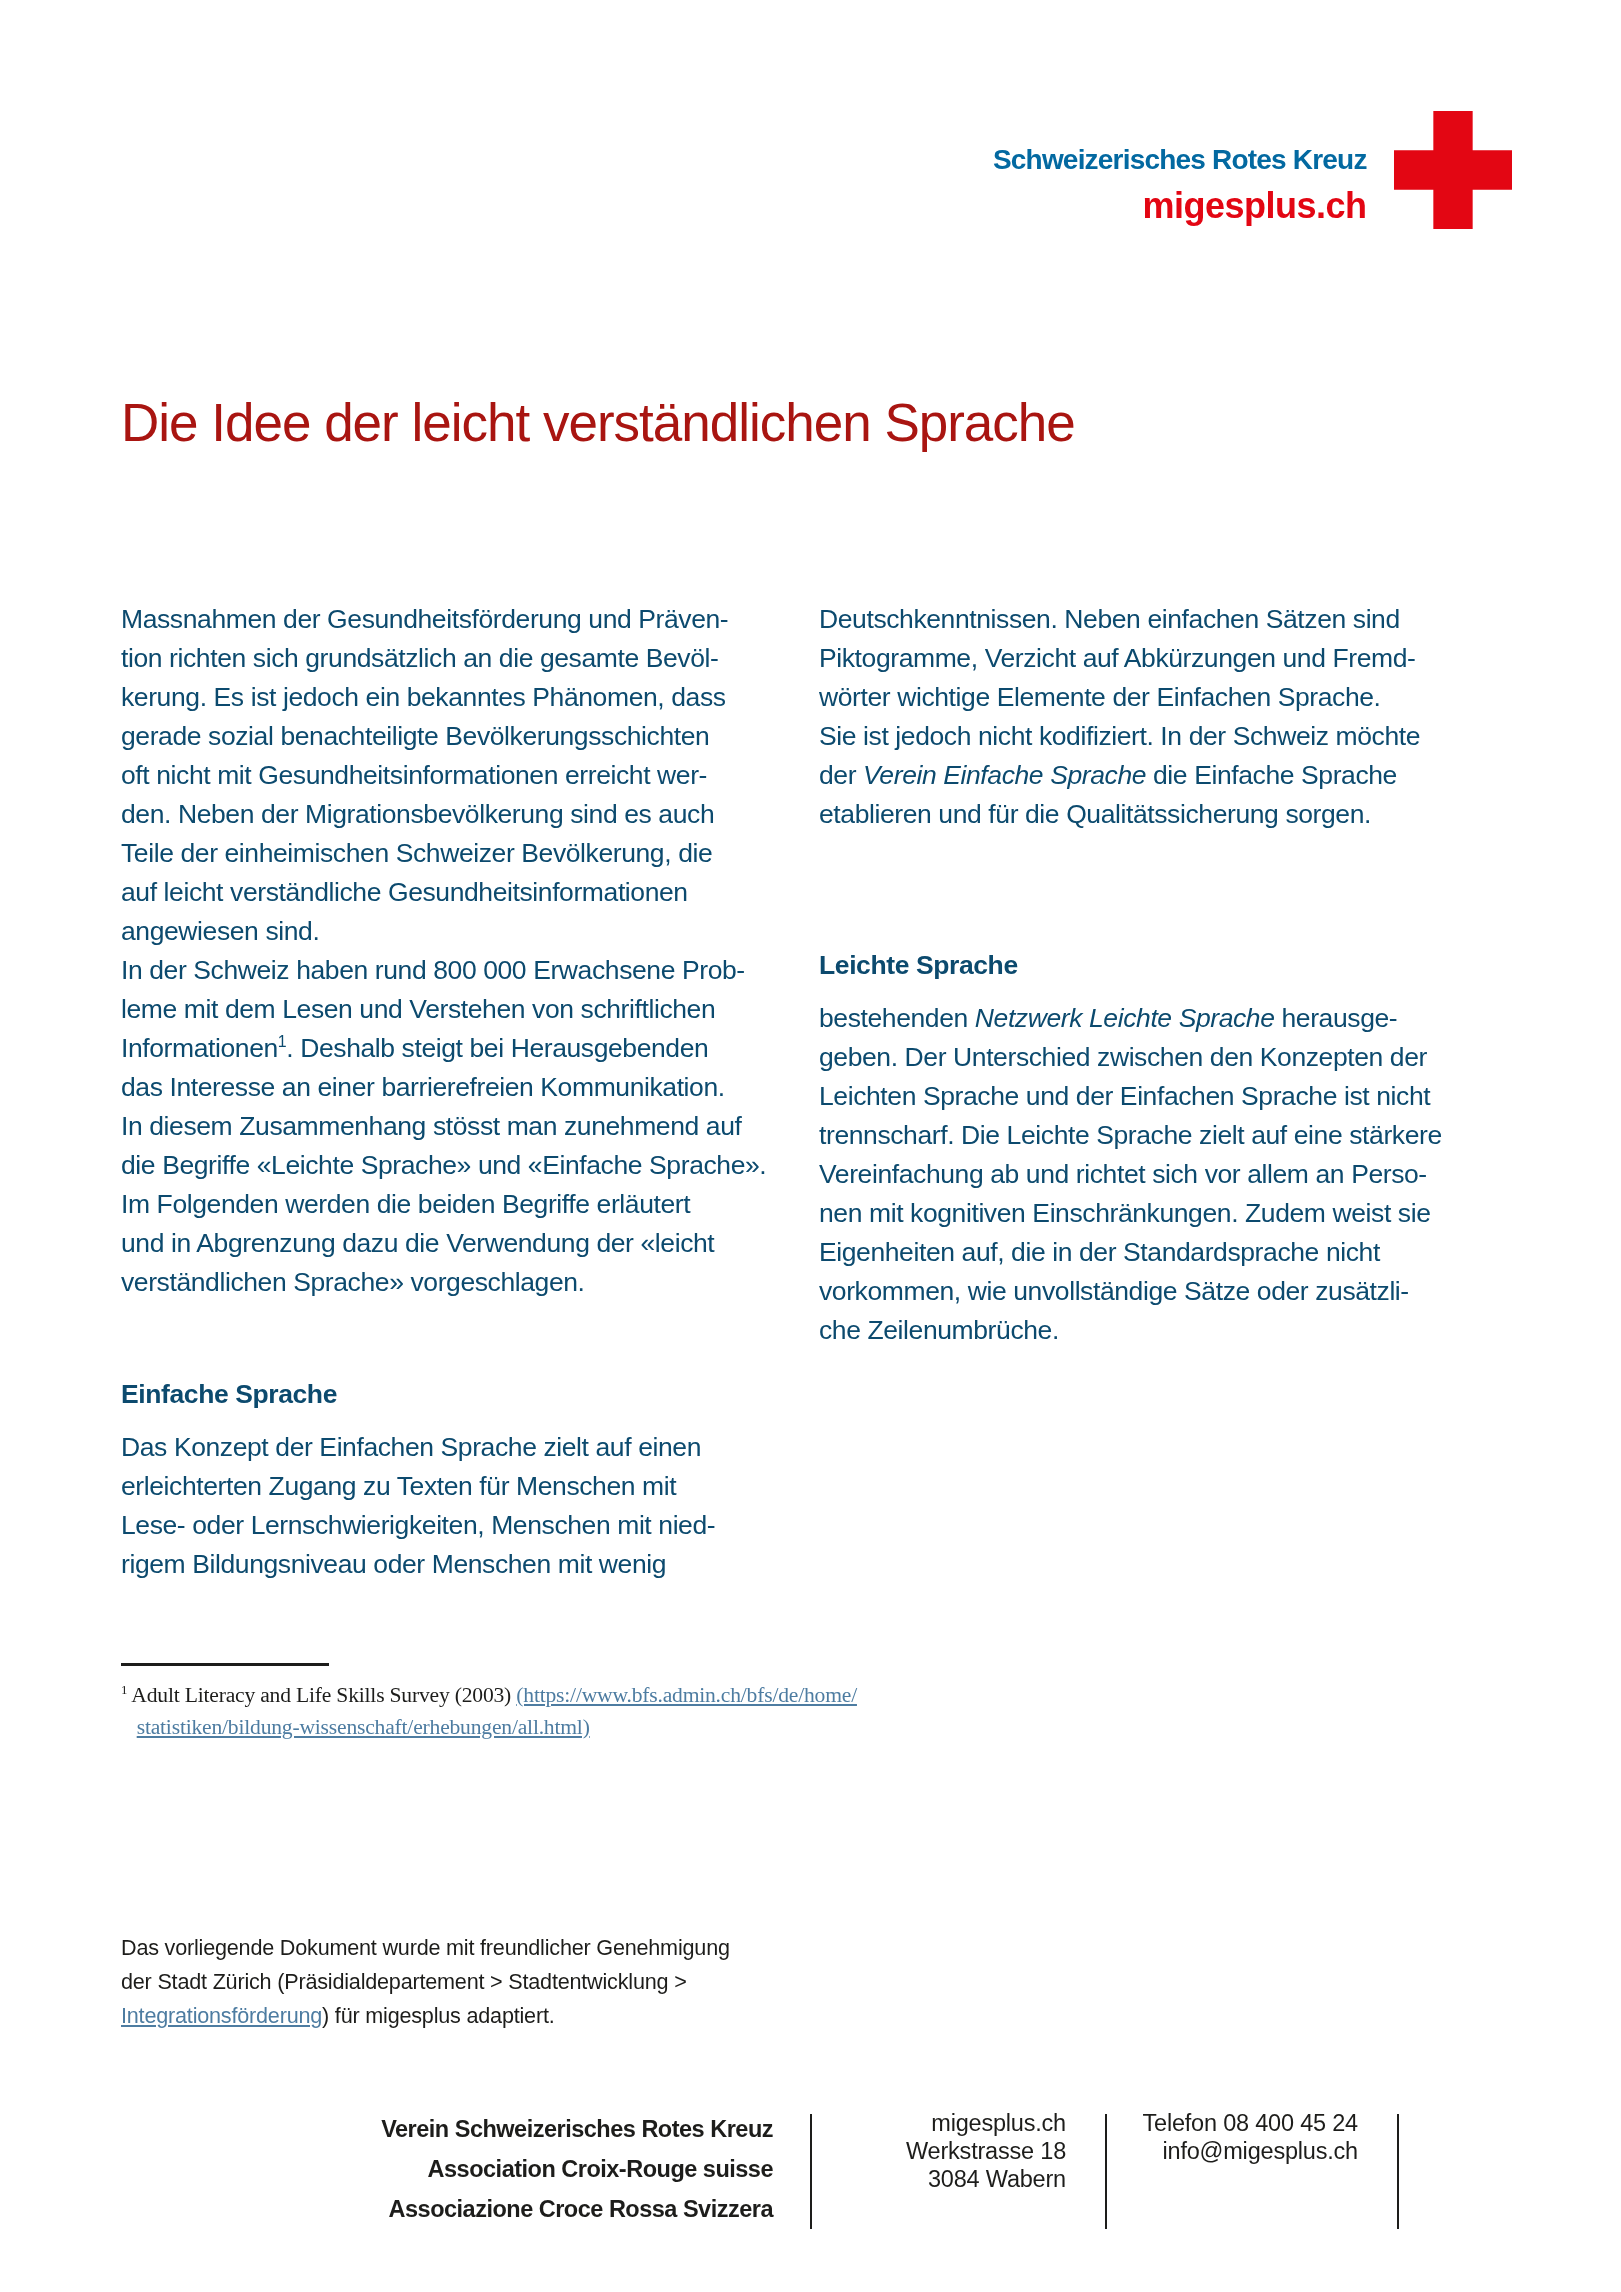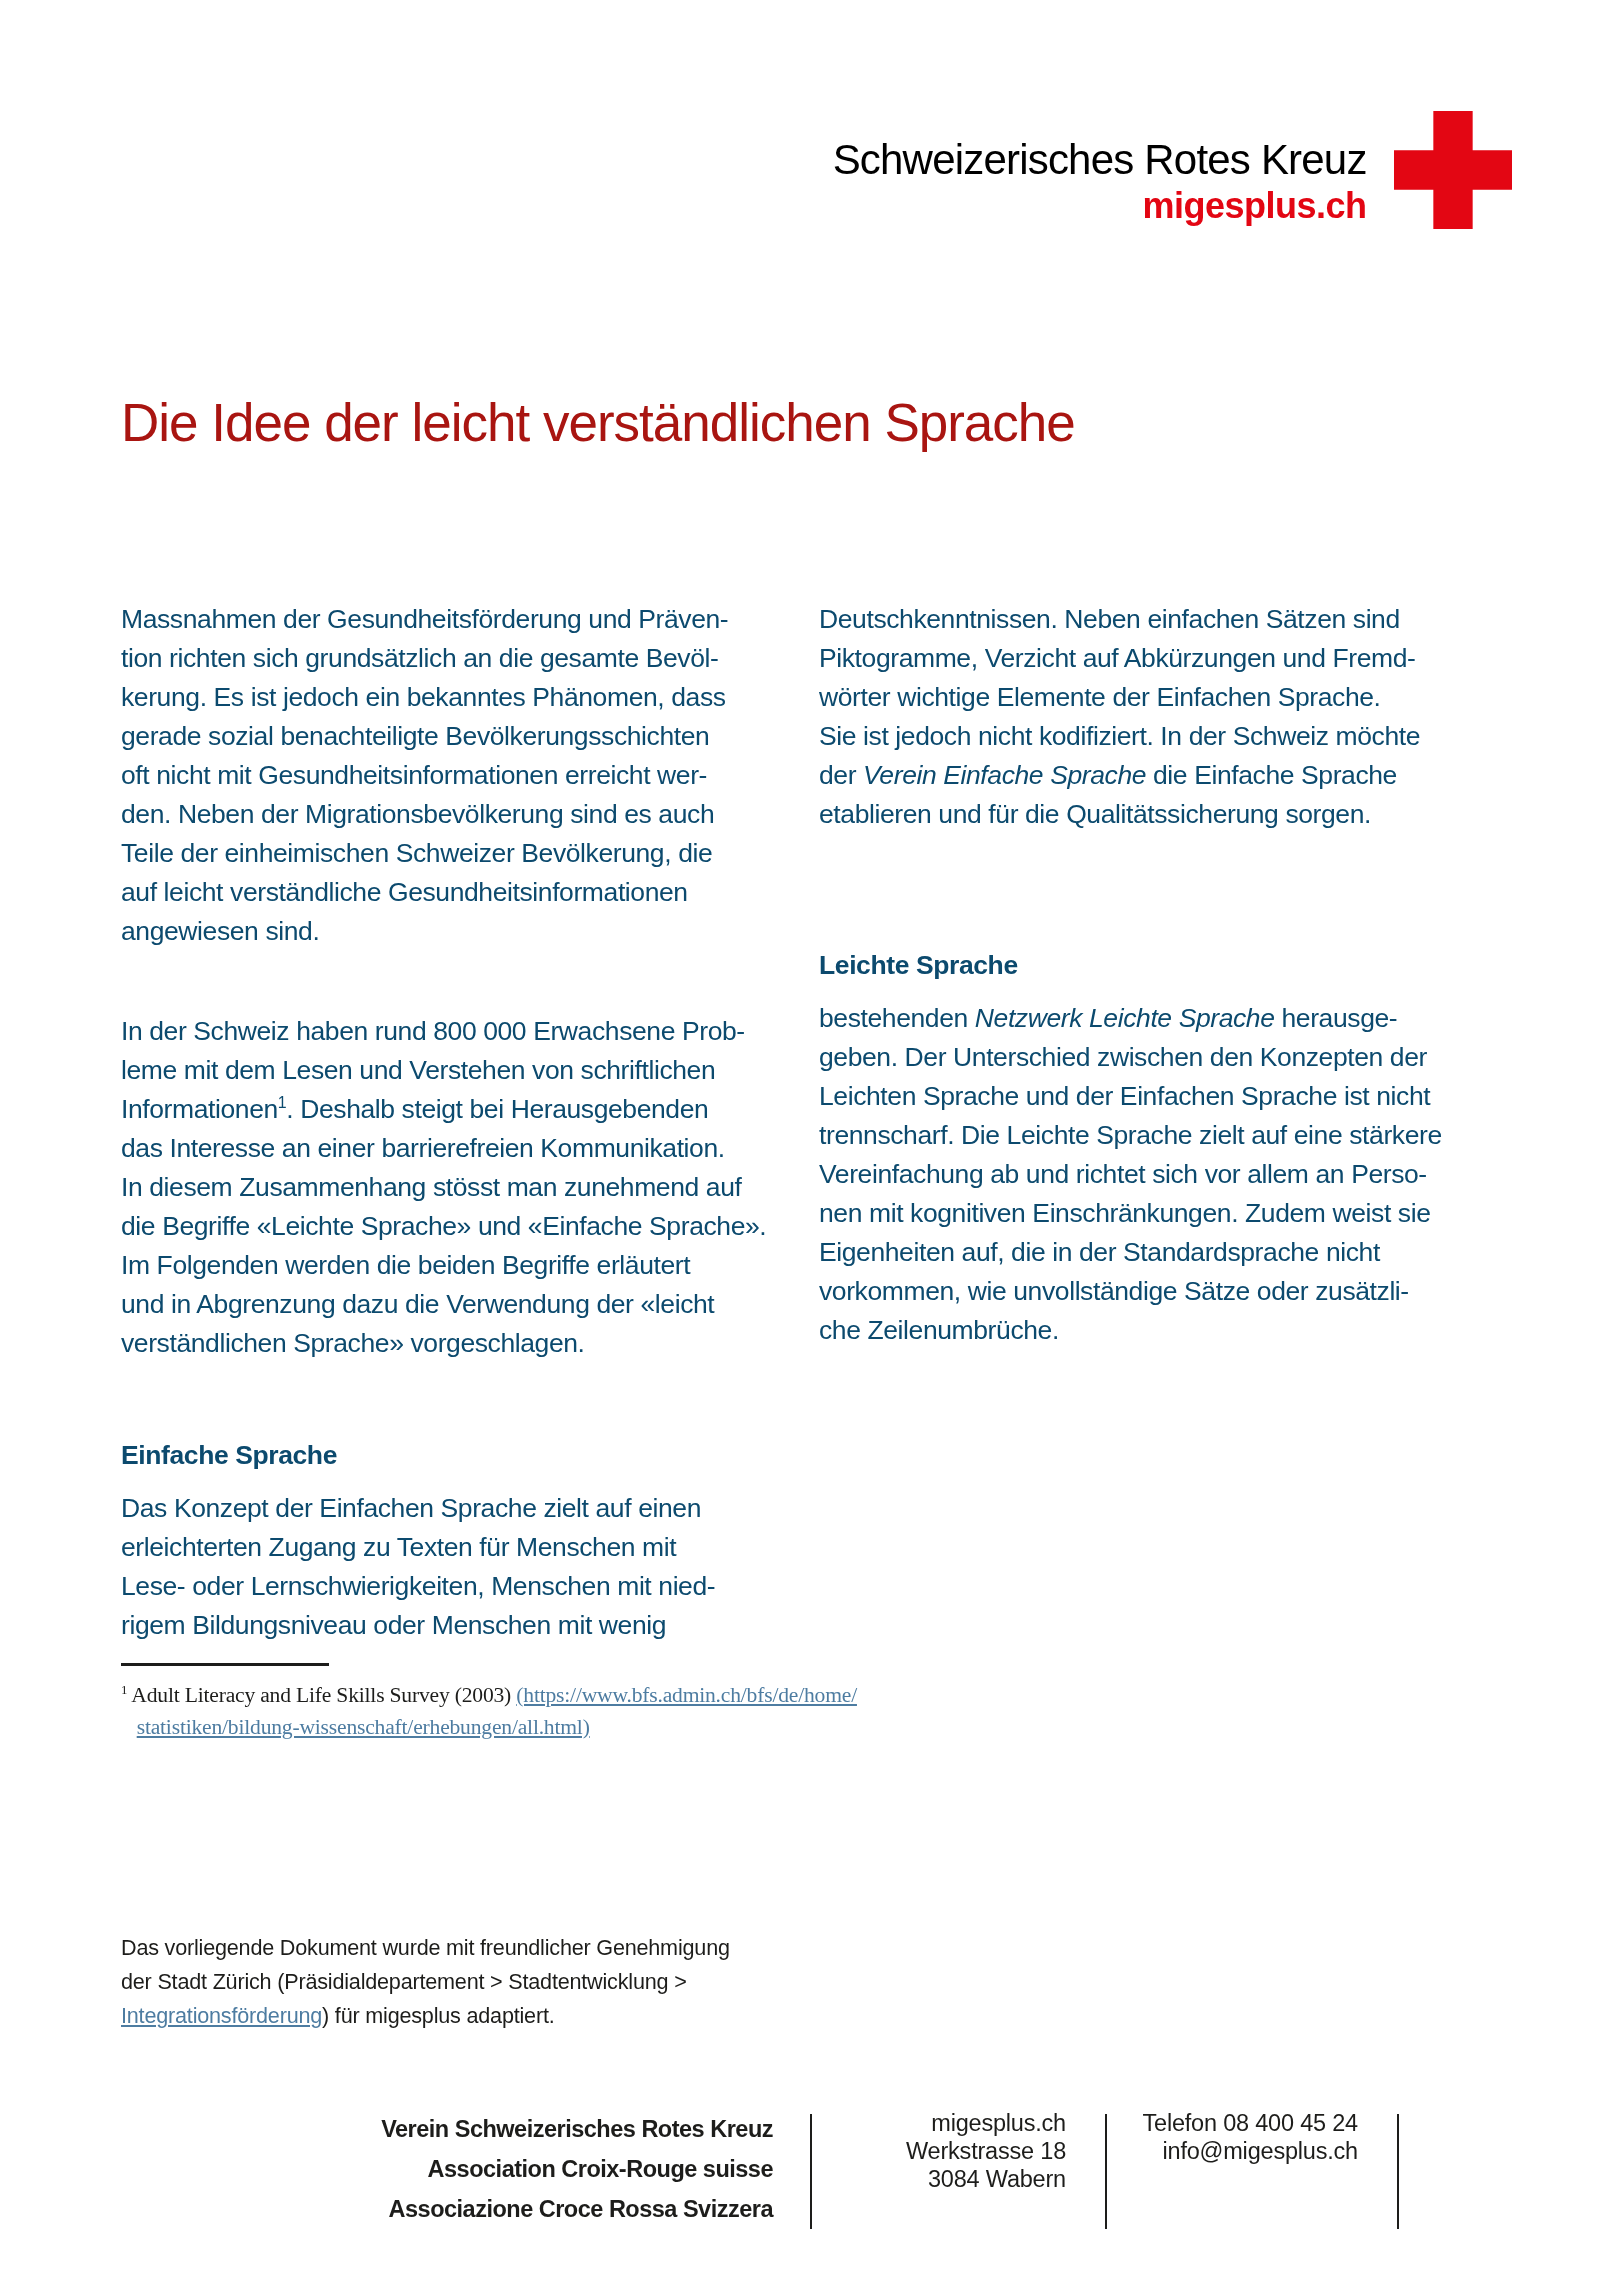--- a/index.html
+++ b/index.html
@@ -19,7 +19,7 @@
     display:flex; align-items:flex-end; gap:27.4px;
   }
   .logo-text { text-align:right; }
-  .logo-org  { font-size:42px; font-weight:normal; letter-spacing:-0.8px; line-height:45px; color:#000000; }
+  .logo-org  { font-size:28px; font-weight:bold; letter-spacing:-0.8px; line-height:45px; color:#0369a1; }
   .logo-site { font-size:36px; font-weight:bold; letter-spacing:-0.5px; line-height:47px; color:#e30613; }
   .cross-svg { display:block; width:118px; height:118px; }
 

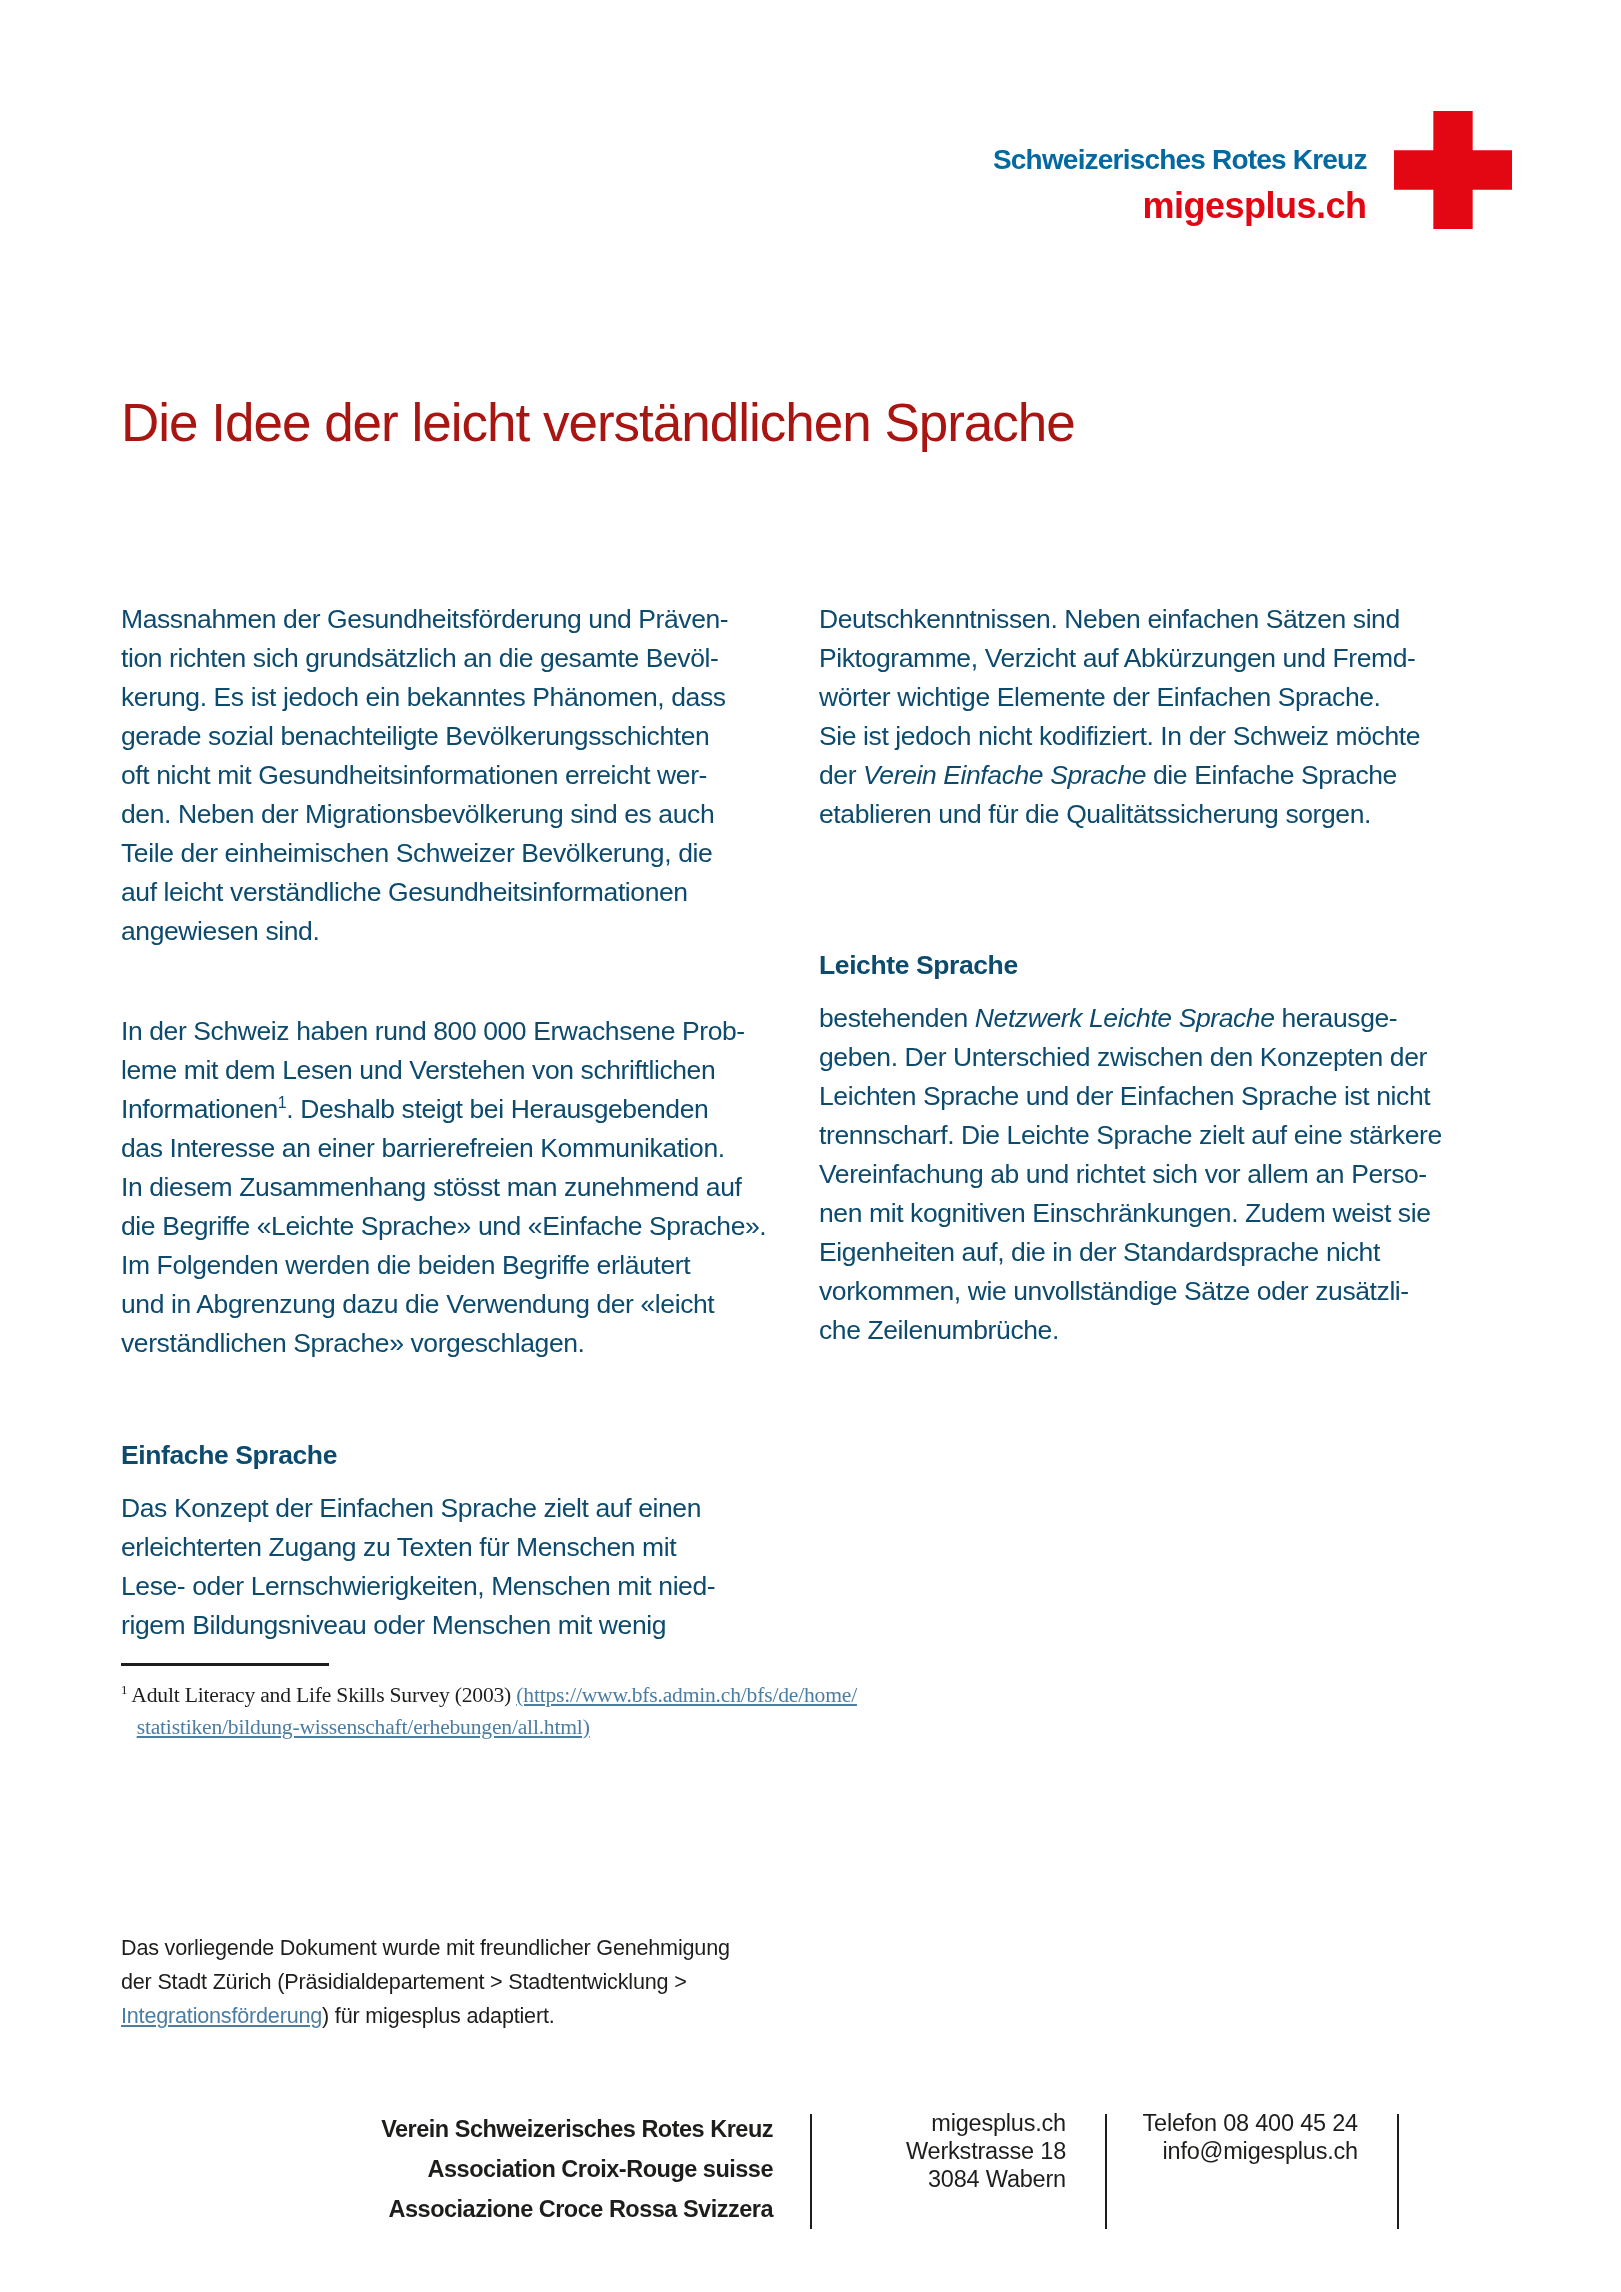--- a/index.html
+++ b/index.html
@@ -40,7 +40,7 @@
   .col2 { left:819px; }
   .para { white-space:nowrap; }
   .blk  { display:block; }
-  .mt62  { margin-top:61px; }
+  .mt62  { }
   .mt74  { margin-top:73px; }
   .mt106 { margin-top:112px; }
   .mt14  { margin-top:13.7px; }

